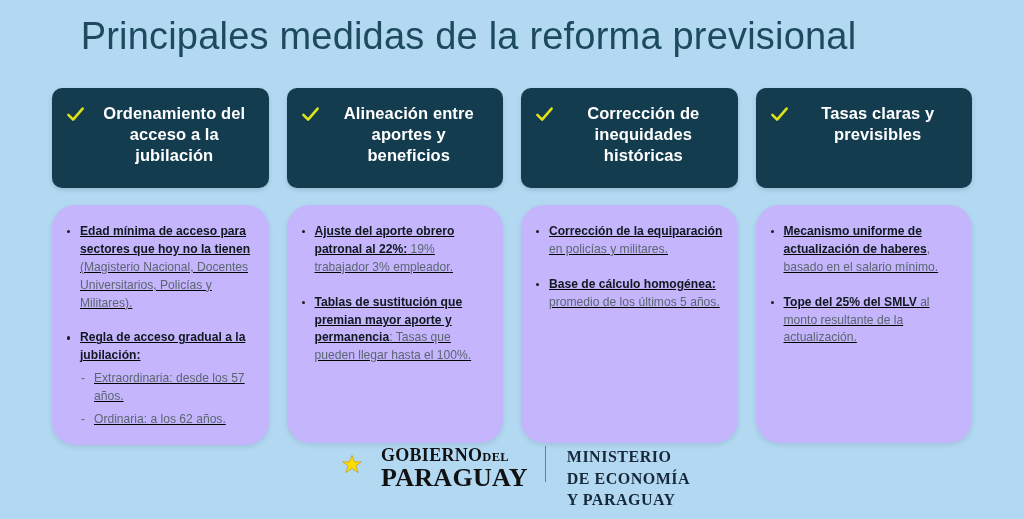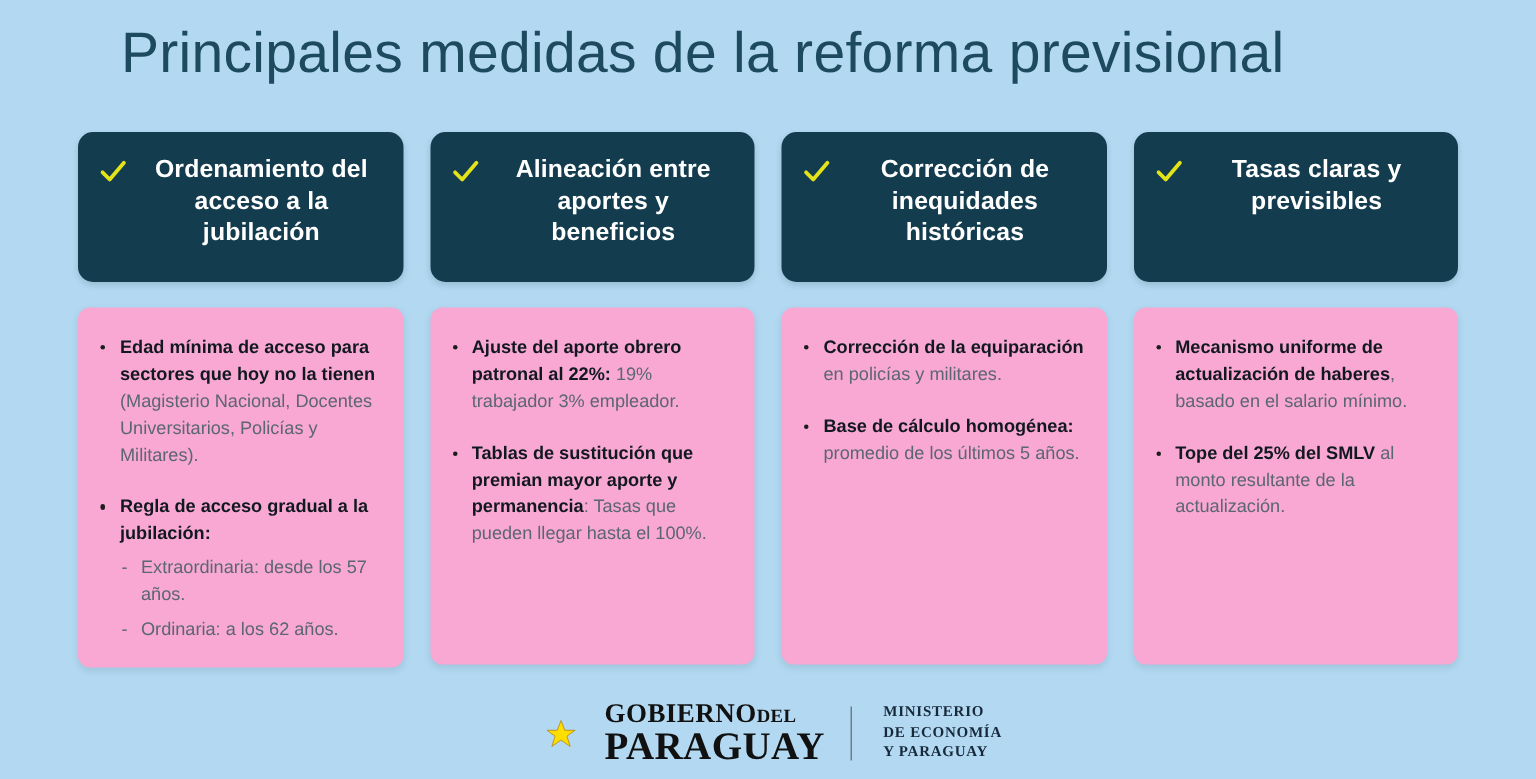--- a/index.html
+++ b/index.html
@@ -74,12 +74,13 @@
 
   .card-body {
     margin-top: 17px;
-    background: #f9a8d4;
-    border-radius: 8px;
+    background: #c4b5fd;
+    border-radius: 23px;
     min-height: 238px;
     box-sizing: border-box;
     padding: 18px 15px 16px 13px;
     box-shadow: 0 2px 5px rgba(20,60,79,0.13);
+    text-decoration: underline;
   }
 
   ul.bullets {

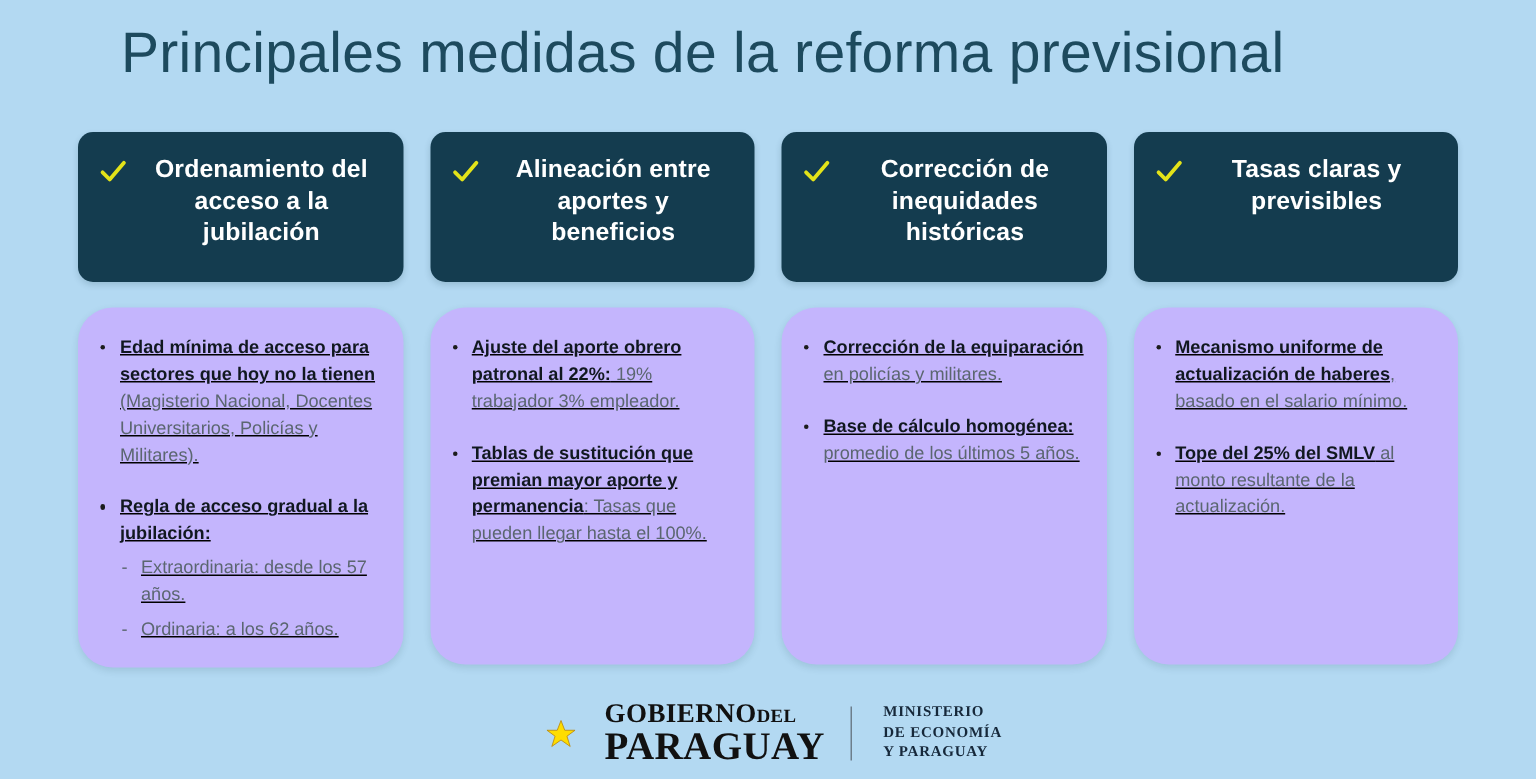--- a/index.html
+++ b/index.html
@@ -142,7 +142,6 @@
     width: 1024px;
     display: flex;
     justify-content: center;
-    align-items: center;
     gap: 11px;
   }
   .emblem { width: 36px; height: 36px; display: block; }

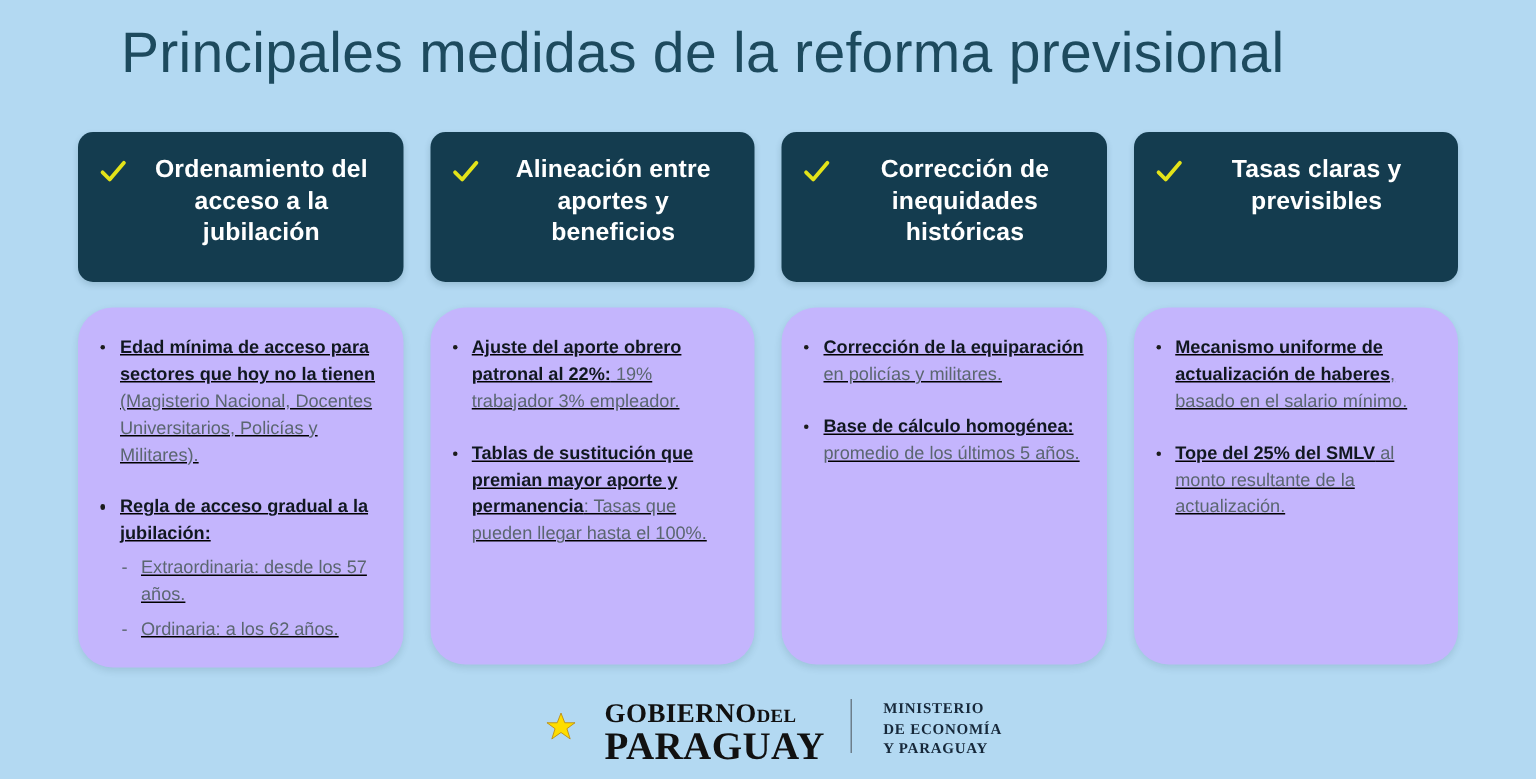--- a/index.html
+++ b/index.html
@@ -175,7 +175,7 @@
   .min-text {
     font-family: "Liberation Serif", serif;
     color: #16283a;
-    font-size: 10px;
+    font-size: 16px;
     font-weight: bold;
     letter-spacing: 0.5px;
     line-height: 1.35;

